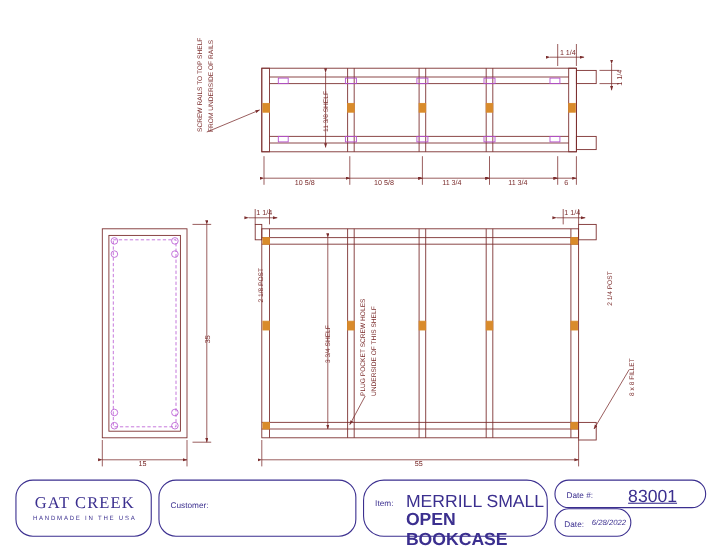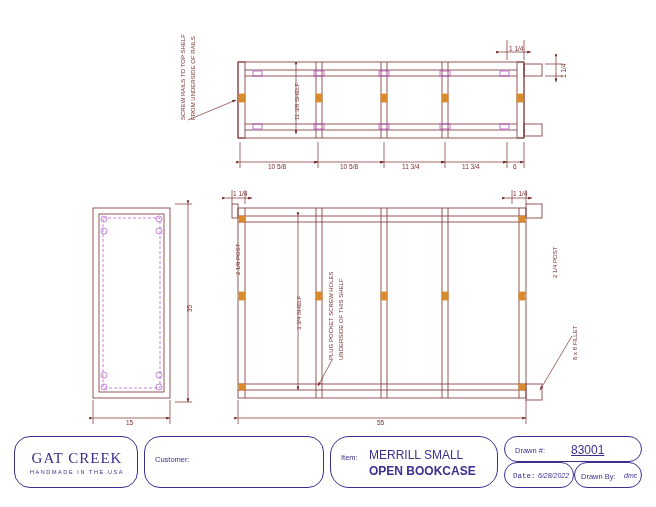--- a/index.html
+++ b/index.html
@@ -31,7 +31,7 @@
   .logo-sub{position:absolute;left:0;width:124px;text-align:center;top:32px;
     font-size:5.5px;letter-spacing:1.6px;color:#3b2f8f;}
   .tb-label{position:absolute;font-size:7.5px;color:#3b2f8f;}
-  .tb-value{position:absolute;font-size:12px;color:#3b2f8f;}
+  .tb-value{position:absolute;font-size:16px;color:#3b2f8f;}
   .tb-value-it{position:absolute;font-size:7px;color:#3b2f8f;font-style:italic;}
 </style>
 </head>

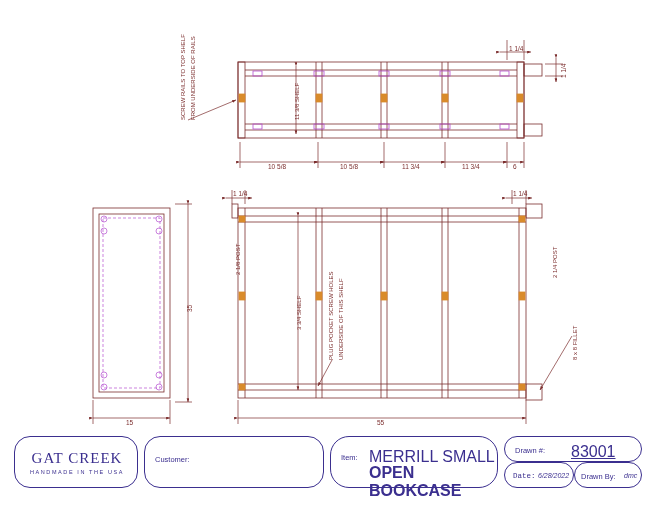--- a/index.html
+++ b/index.html
@@ -258,7 +258,7 @@
   </div>
 
   <div class="tb-cell tb-num">
-    <div class="tb-label" style="left:10px;top:9px;">Drawn #:</div>
+    <div class="tb-label" style="left:10px;top:9px;">Date #:</div>
     <div class="tb-value" style="left:66px;top:6px;text-decoration:underline;">83001</div>
   </div>
 

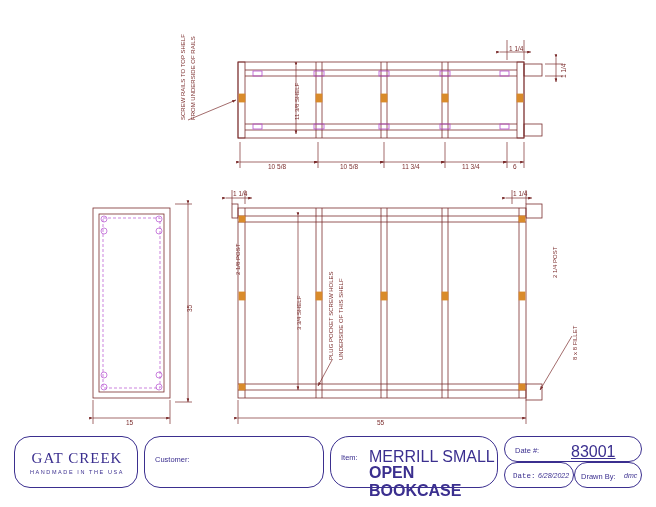--- a/index.html
+++ b/index.html
@@ -263,7 +263,7 @@
   </div>
 
   <div class="tb-cell tb-date">
-    <div class="tb-label" style="left:8px;top:9px;font-family:Liberation Mono, monospace;">Date:</div>
+    <div class="tb-label" style="left:8px;top:9px;">Date:</div>
     <div class="tb-value-it" style="left:33px;top:9px;">6/28/2022</div>
   </div>
 

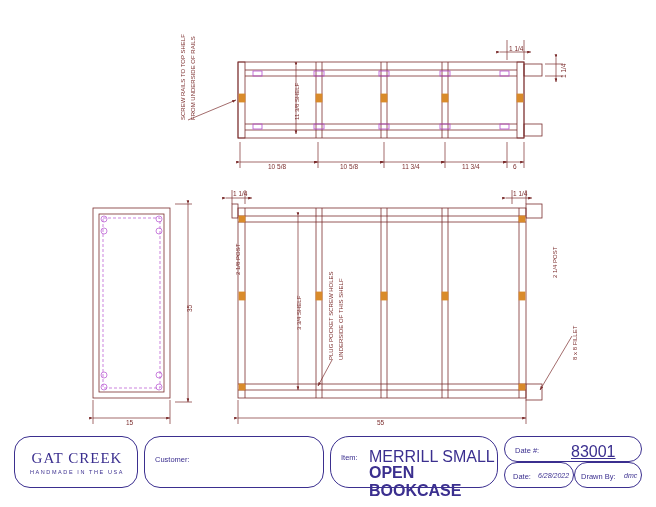--- a/index.html
+++ b/index.html
@@ -267,10 +267,6 @@
     <div class="tb-value-it" style="left:33px;top:9px;">6/28/2022</div>
   </div>
 
-  <div class="tb-cell tb-drawn">
-    <div class="tb-label" style="left:6px;top:9px;">Drawn By:</div>
-    <div class="tb-value-it" style="left:49px;top:9px;">dmc</div>
-  </div>
 
 </div>
 

